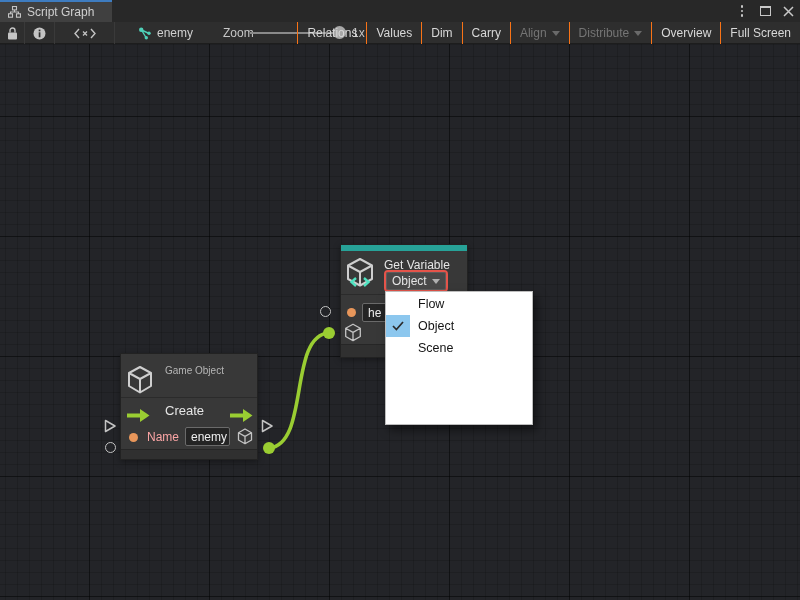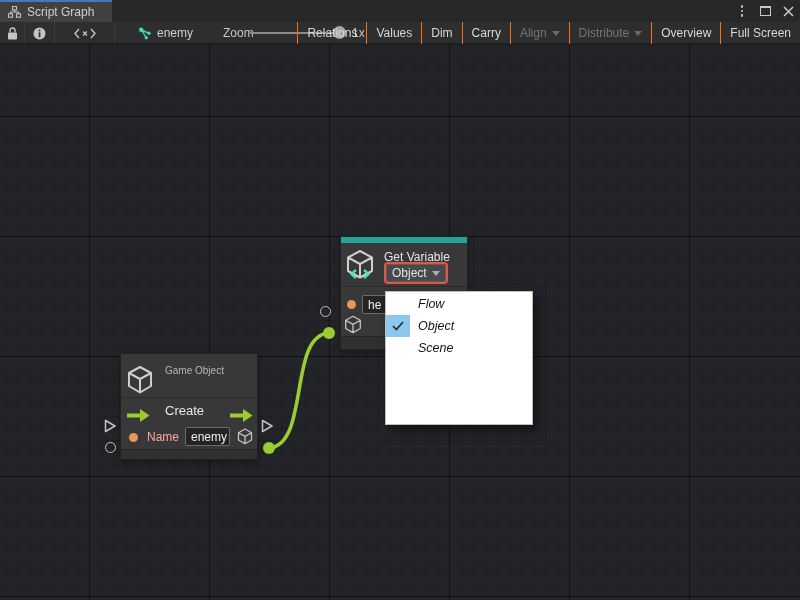--- a/index.html
+++ b/index.html
@@ -219,7 +219,7 @@
     <path d="M1.5 1.5 L11 7 L1.5 12.5 Z" fill="none" stroke="#c4c4c4" stroke-width="1.5" stroke-linejoin="round"></path>
   </svg>
 
-  <div class="node" style="left:340px; top:192px; width:128px; height:114px;text-align:center;">
+  <div class="node" style="left:340px; top:200px; width:128px; height:114px;text-align:center;">
     <div class="teal-strip"></div>
     <svg width="30" height="31" viewBox="0 0 30 31" style="position:absolute;left:4px;top:12px;">
       <path d="M15 2 L27 8.5 L27 22 L15 28.5 L3 22 L3 8.5 Z M3 8.5 L15 15 L27 8.5 M15 15 V28.5" fill="none" stroke="#cfcfcf" stroke-width="2" stroke-linejoin="round"></path>

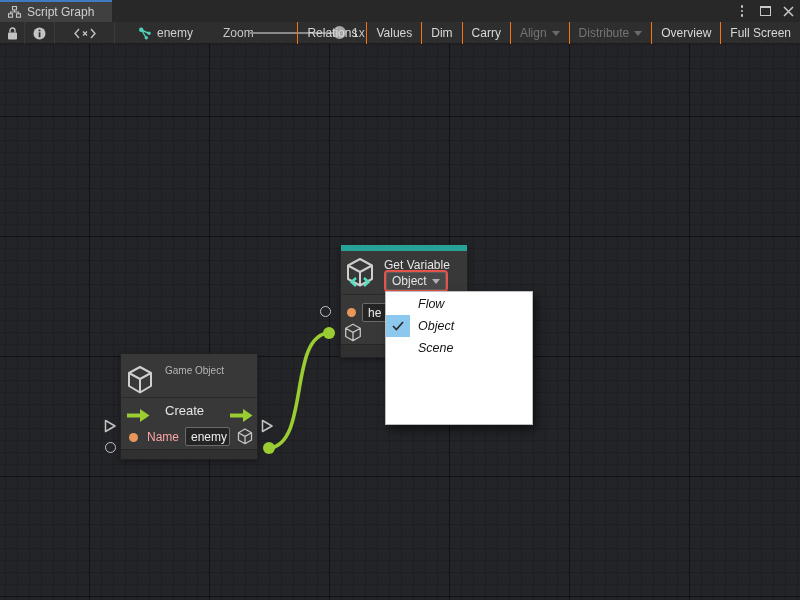--- a/index.html
+++ b/index.html
@@ -81,7 +81,7 @@
   .menu-item { position:relative; height:22px; display:flex; align-items:center; color:#141414; font-size:12.5px; }
   .menu-item .check-cell { position:absolute; left:0; top:0; width:24px; height:22px; display:flex; align-items:center; justify-content:center; }
   .menu-item.checked .check-cell { background:#8cc7ee; }
-  .menu-item .mi-label { margin-left:32px;font-style:italic; }
+  .menu-item .mi-label { margin-left:32px; }
   svg { display:block; }
 </style>
 </head>

